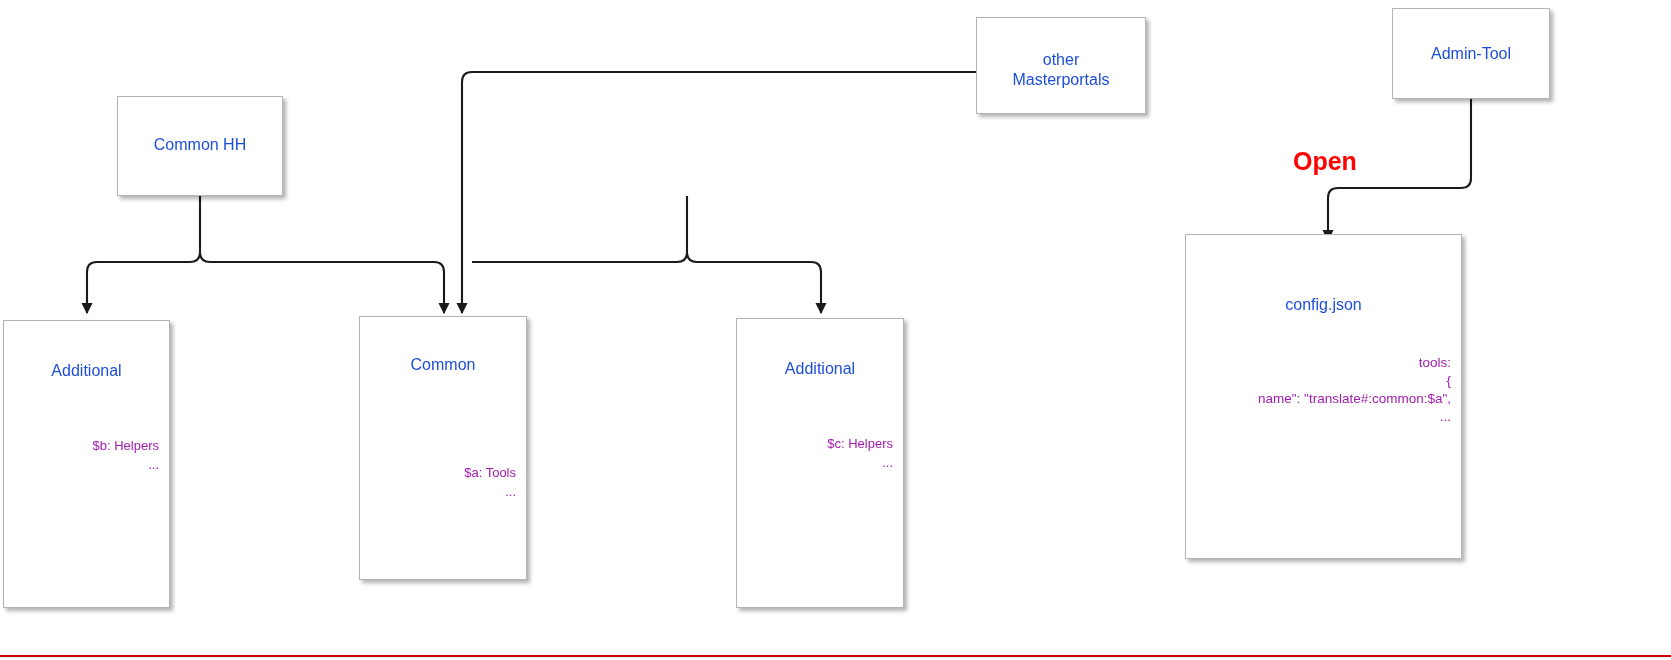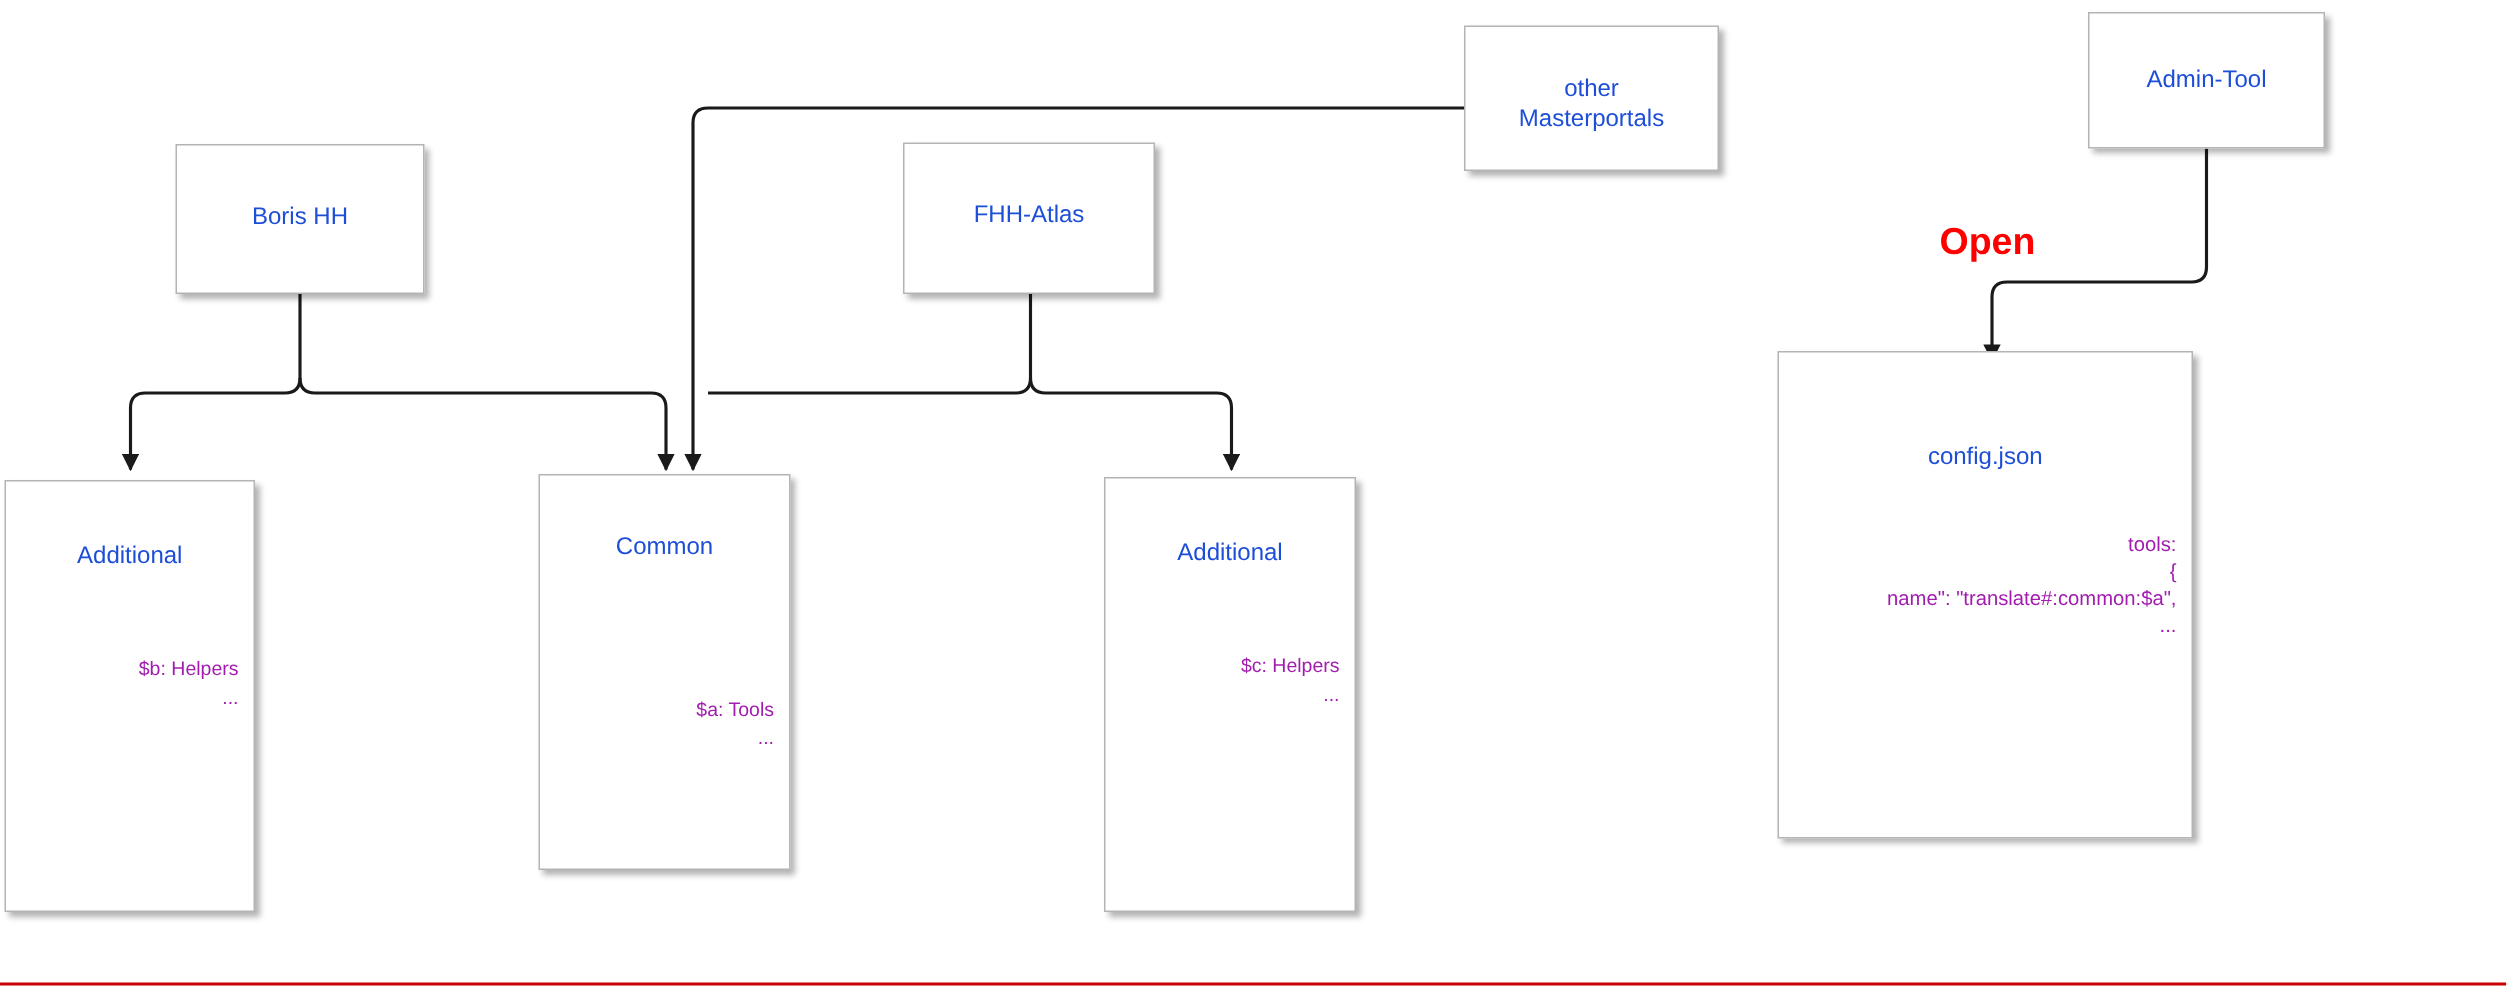--- a/index.html
+++ b/index.html
@@ -136,7 +136,7 @@
   </svg>
 
   <div class="node" id="node-boris">
-    <div class="node-title">Boris HH</div>
+    <div class="node-title">Common HH</div>
   </div>
 
   <div class="node" id="node-fhh">

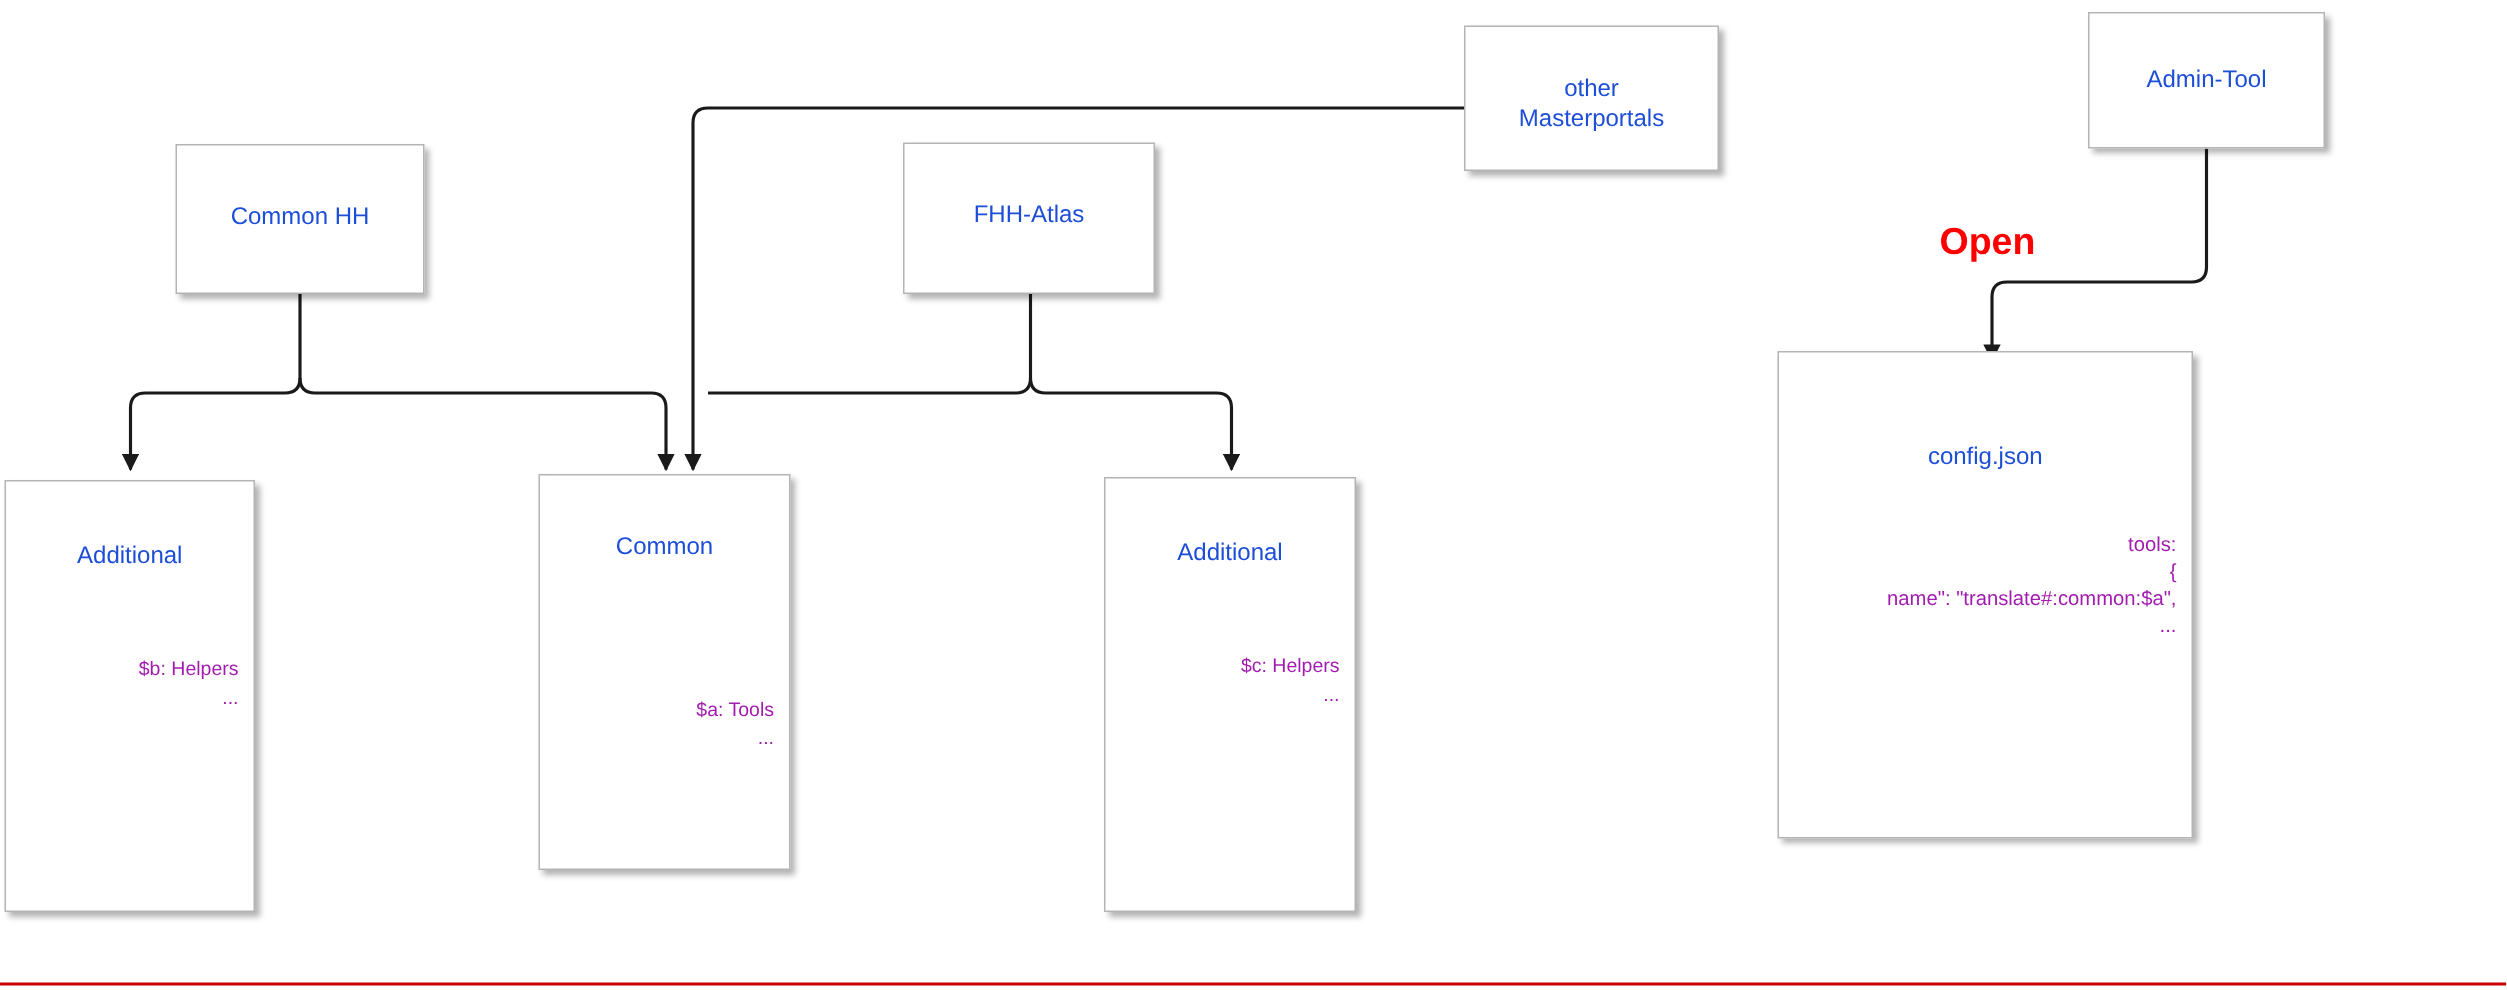--- a/index.html
+++ b/index.html
@@ -139,9 +139,6 @@
     <div class="node-title">Common HH</div>
   </div>
 
-  <div class="node" id="node-fhh">
-    <div class="node-title">FHH-Atlas</div>
-  </div>
 
   <div class="node" id="node-other">
     <div class="node-title">other

